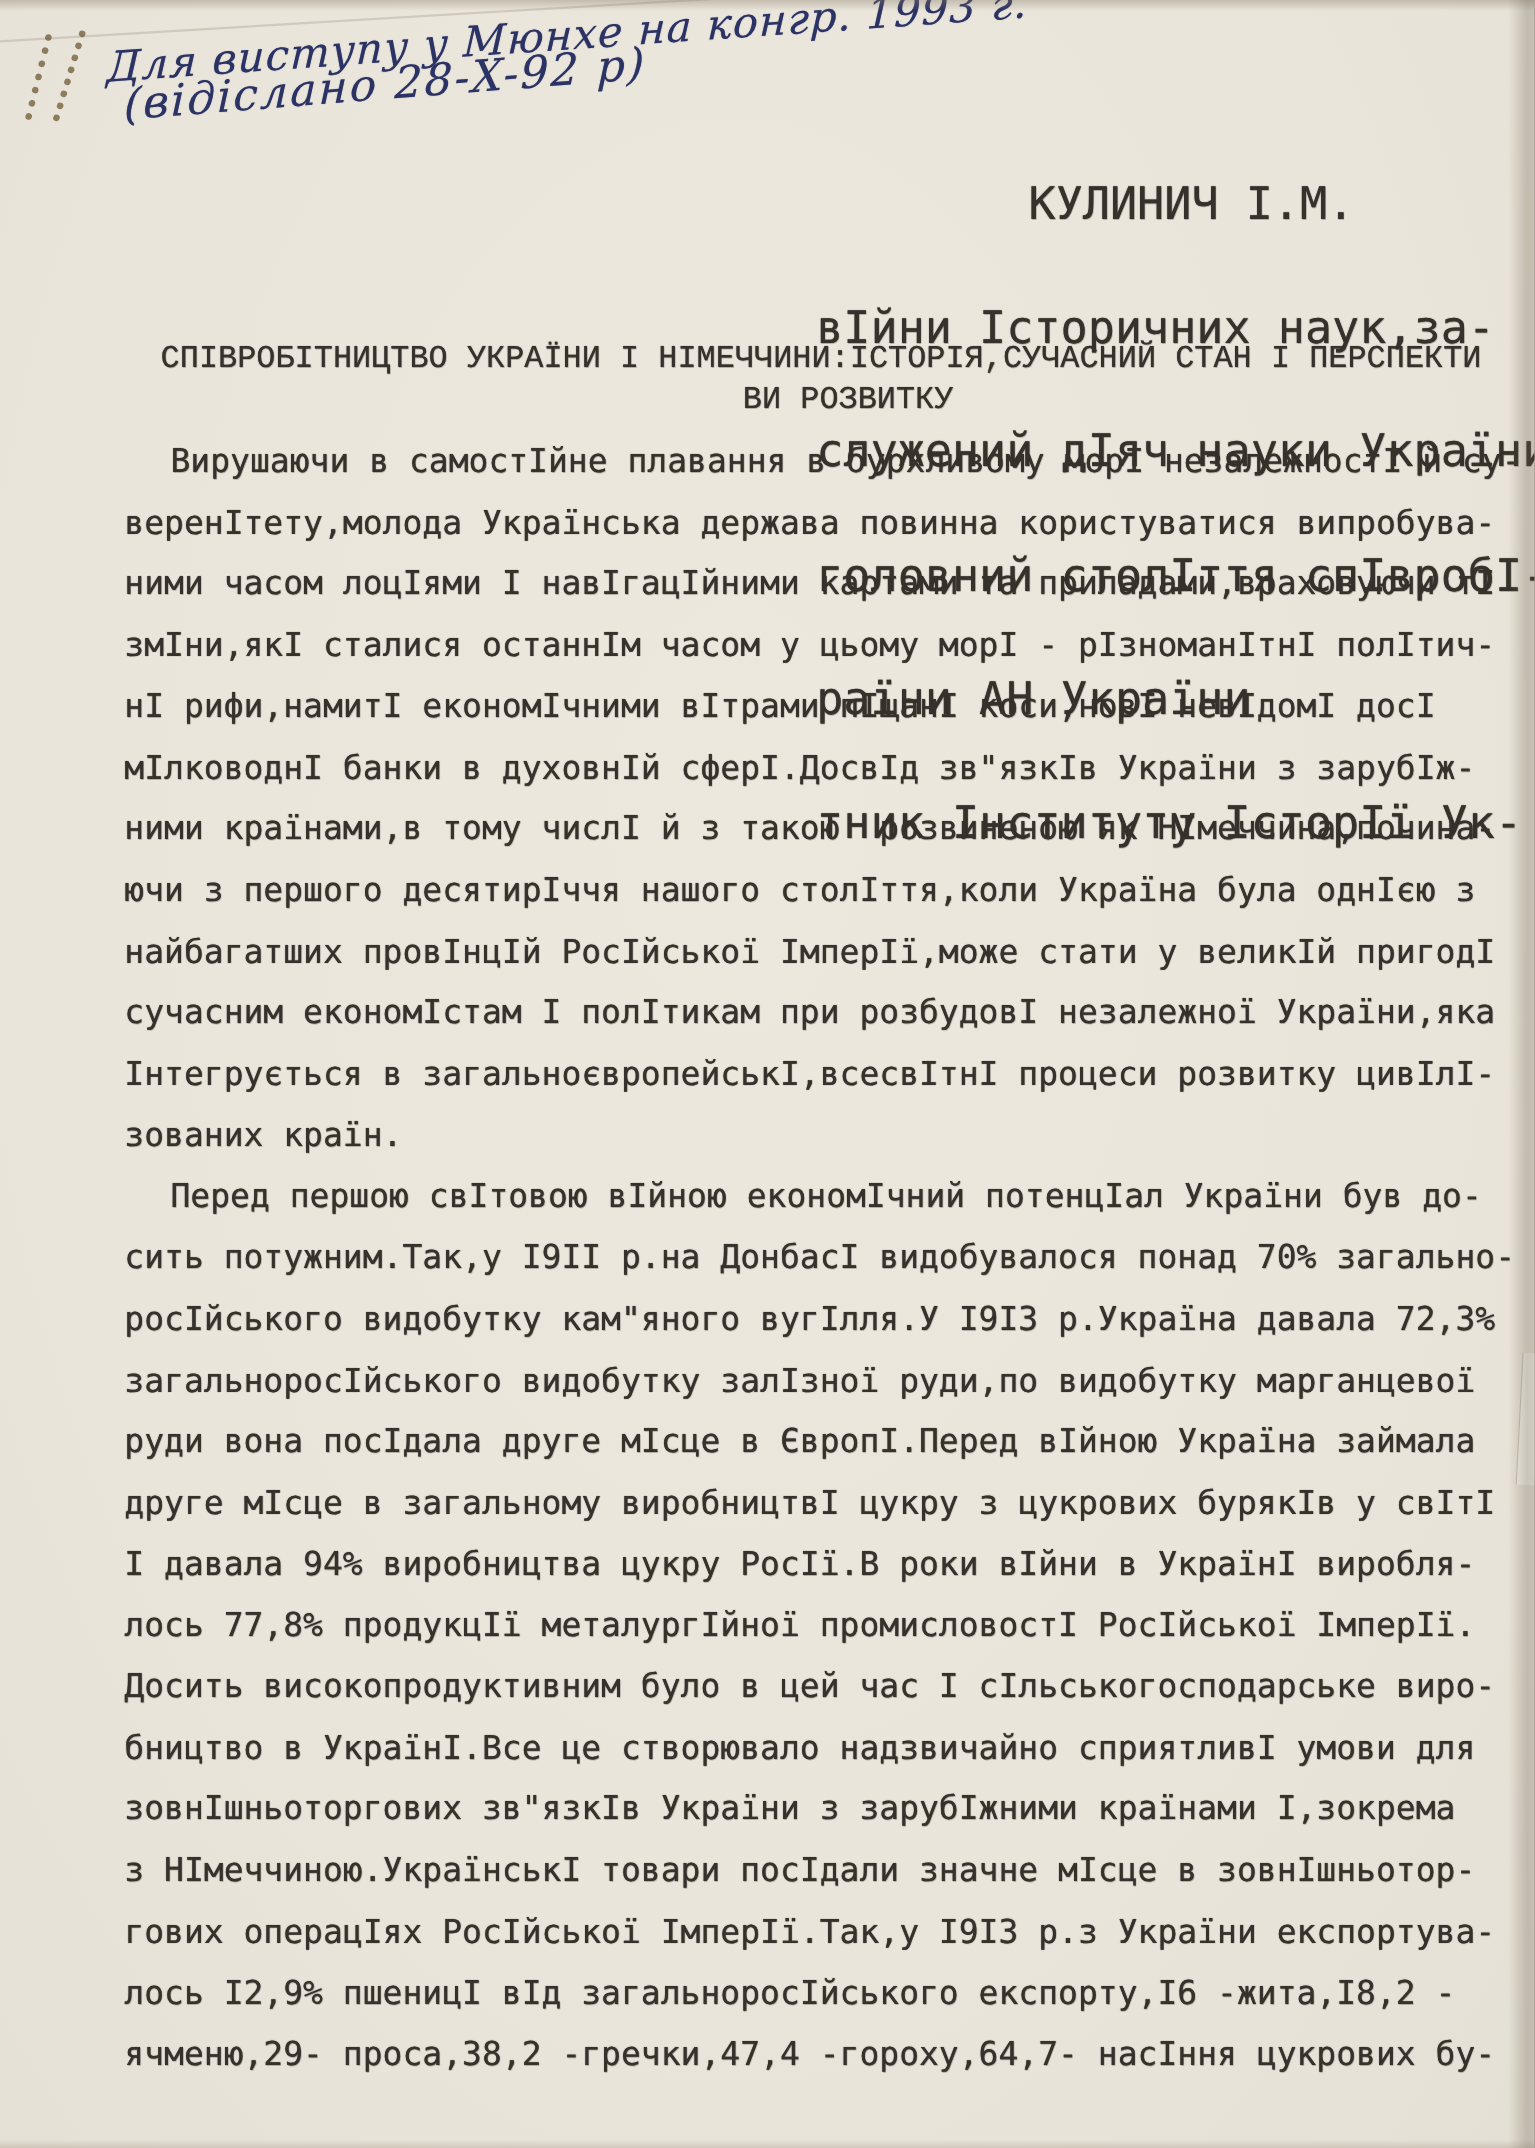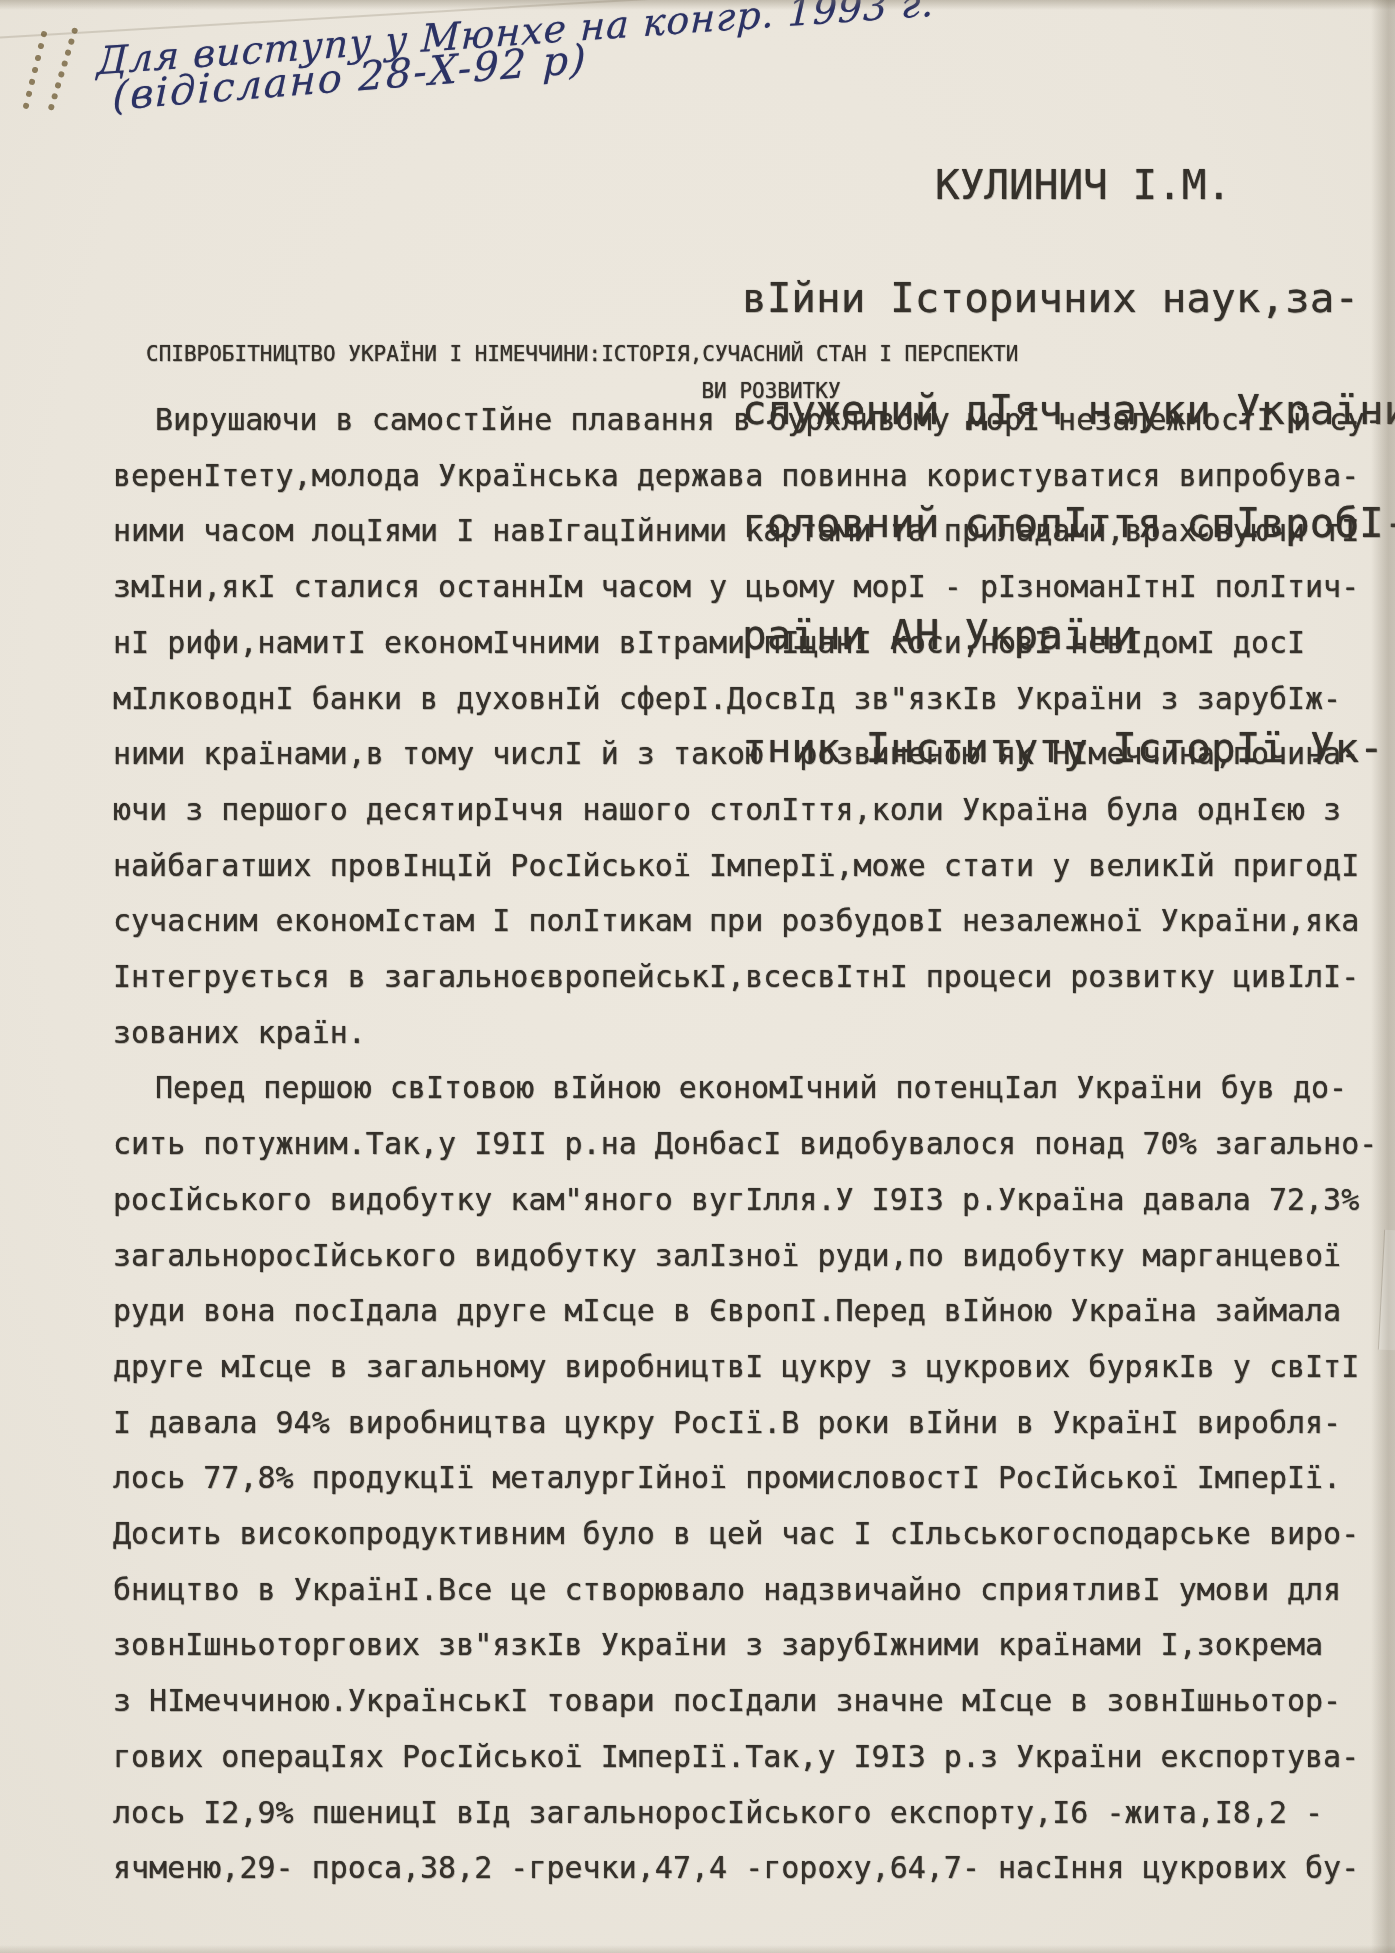--- a/index.html
+++ b/index.html
@@ -41,7 +41,7 @@
   .author { position:absolute; left:742px; top:92px; font-size:41px; line-height:37.5px; white-space:pre; }
   .author .name { padding-left:193px; }
 
-  .title { position:absolute; left:146px; top:336px; width:1250px; font-size:21px; line-height:37px; }
+  .title { position:absolute; left:146px; top:308px; width:1250px; font-size:29px; line-height:37px;font-family:Liberation Mono, monospace; }
   .title .t1 { white-space:pre; }
   .title .t2 { text-align:center; white-space:pre; }
 

